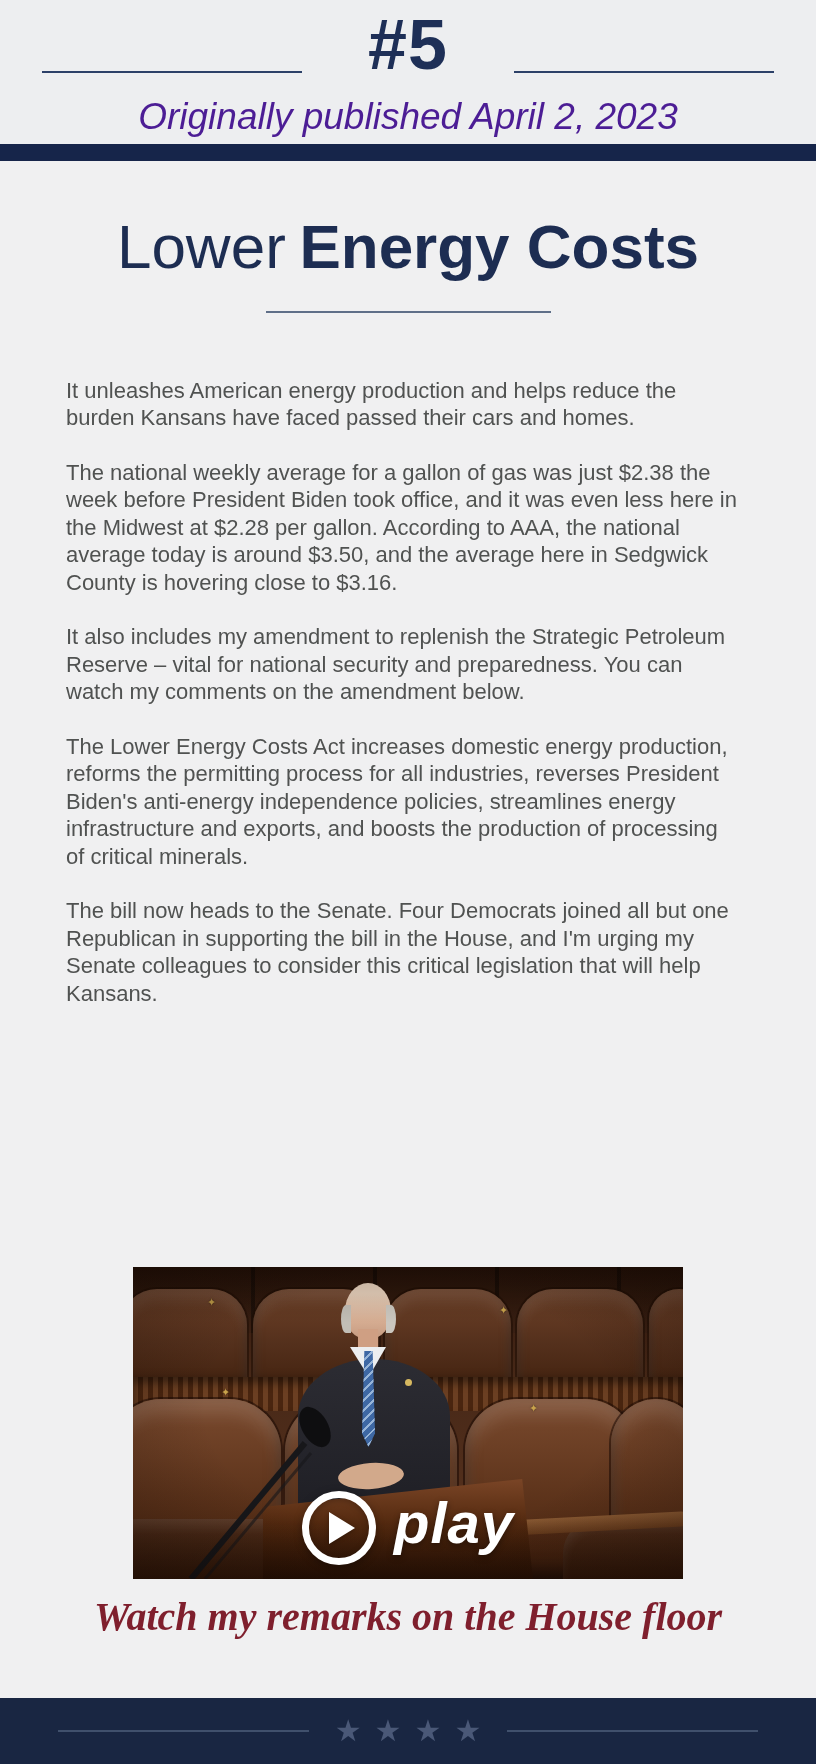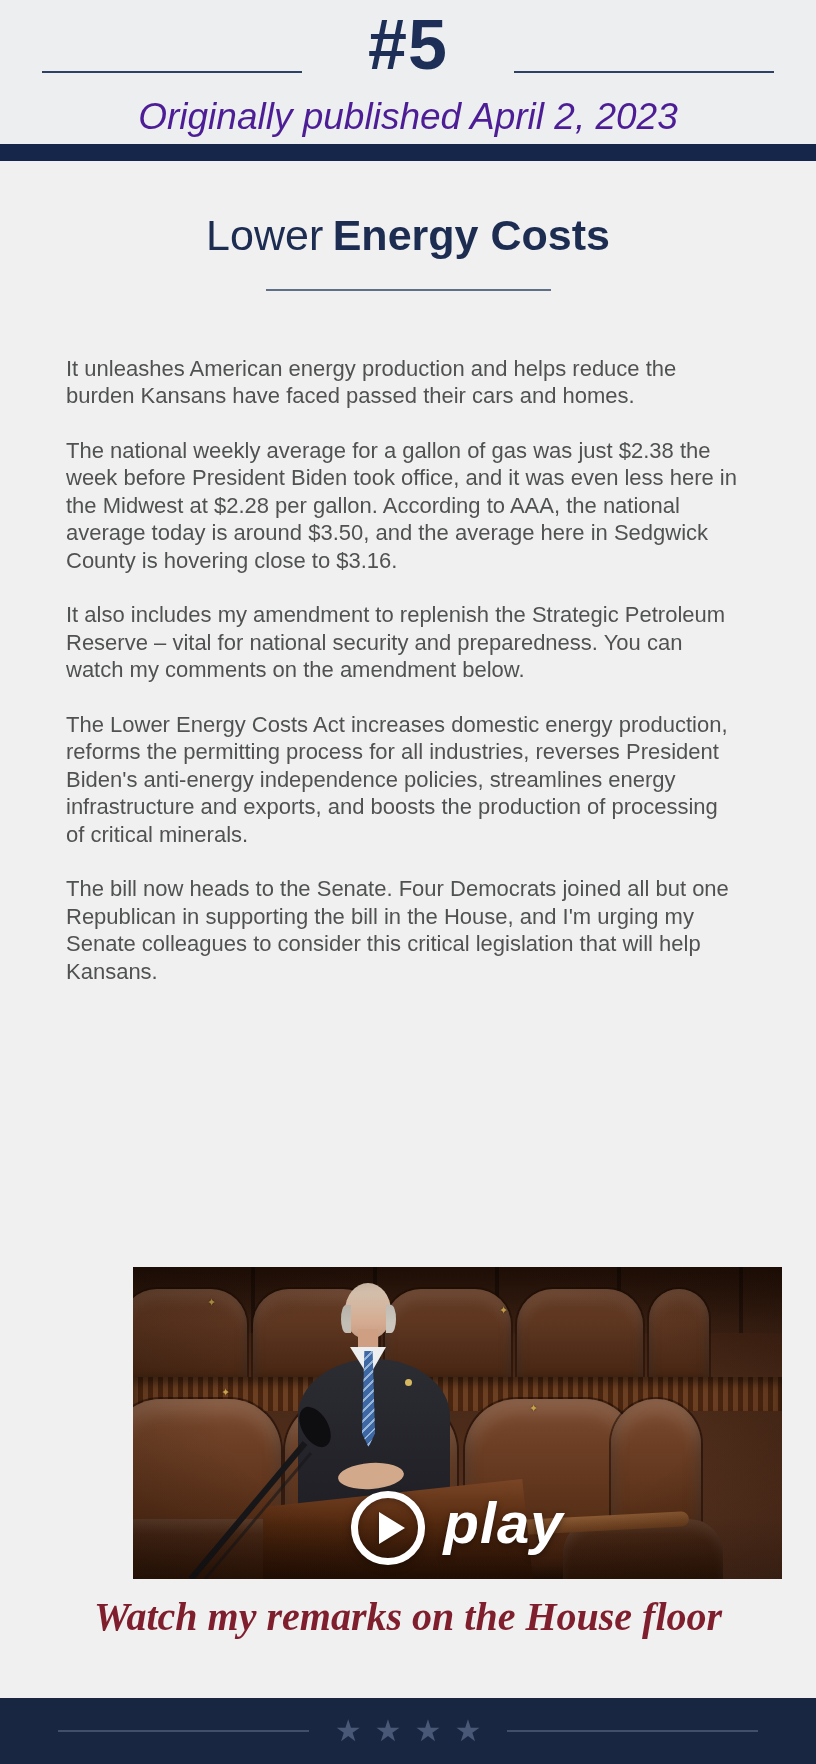--- a/index.html
+++ b/index.html
@@ -28,7 +28,7 @@
   .main { height: 1537px; background: #f0f0f1; overflow: hidden; }
   .page-title {
     margin: 0; padding-top: 50px; text-align: center;
-    font-size: 43px; line-height: 1.16; font-weight: 400; color: #1d2d52;
+    font-size: 62px; line-height: 1.16; font-weight: 400; color: #1d2d52;
   }
   .page-title .bold { font-weight: 700; margin-left: 0.22em; }
   .title-divider { width: 285px; height: 2px; background: #5f6f88; margin: 28px auto 0; }

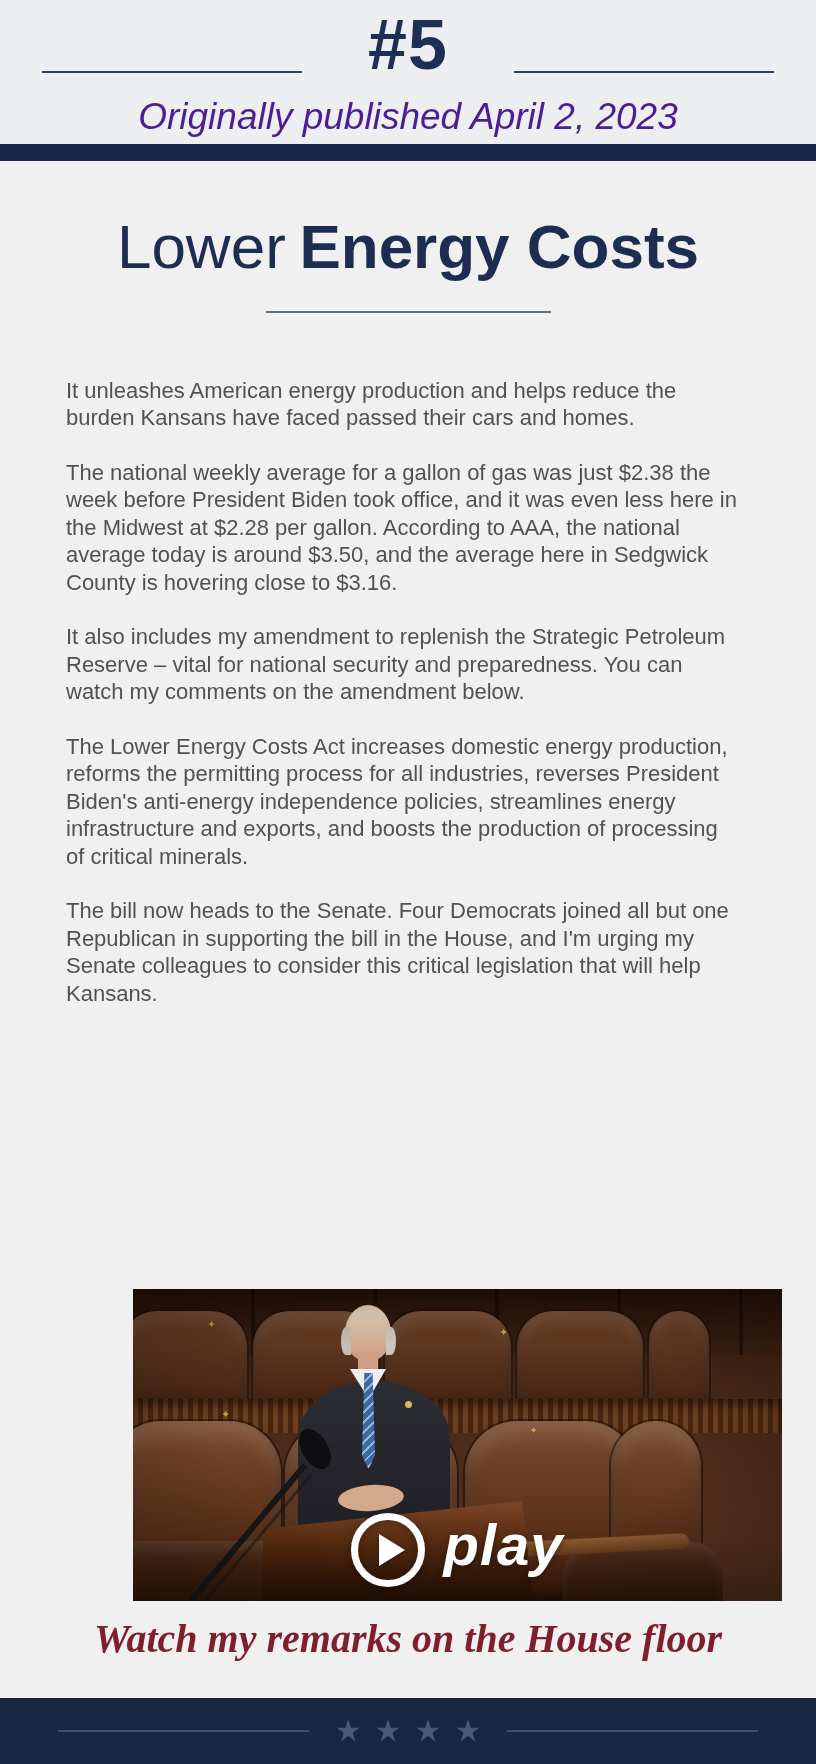--- a/index.html
+++ b/index.html
@@ -41,7 +41,7 @@
 
   
   .photo {
-    position: relative; width: 649px; height: 312px; margin: 34px 0 0 133px;
+    position: relative; width: 550px; height: 312px; margin: 12px 0 0 133px;
     background: linear-gradient(180deg, #33190e 0%, #472817 35%, #5a3420 100%);
     overflow: hidden; cursor: pointer; text-align: right;
   }

